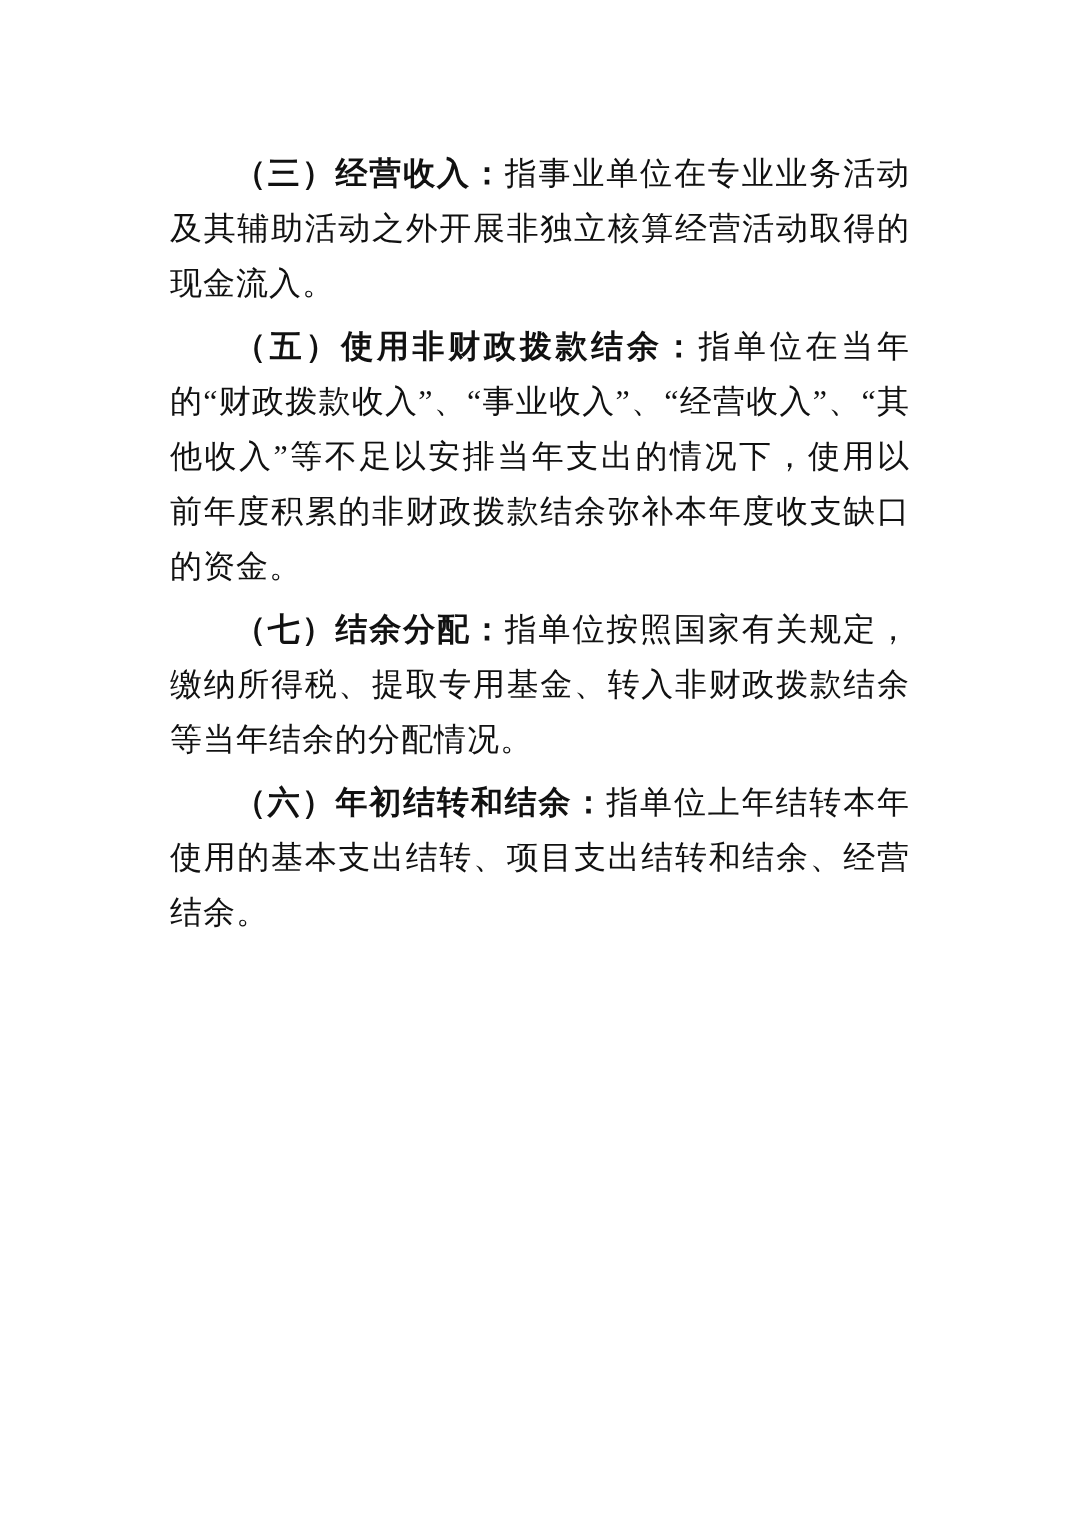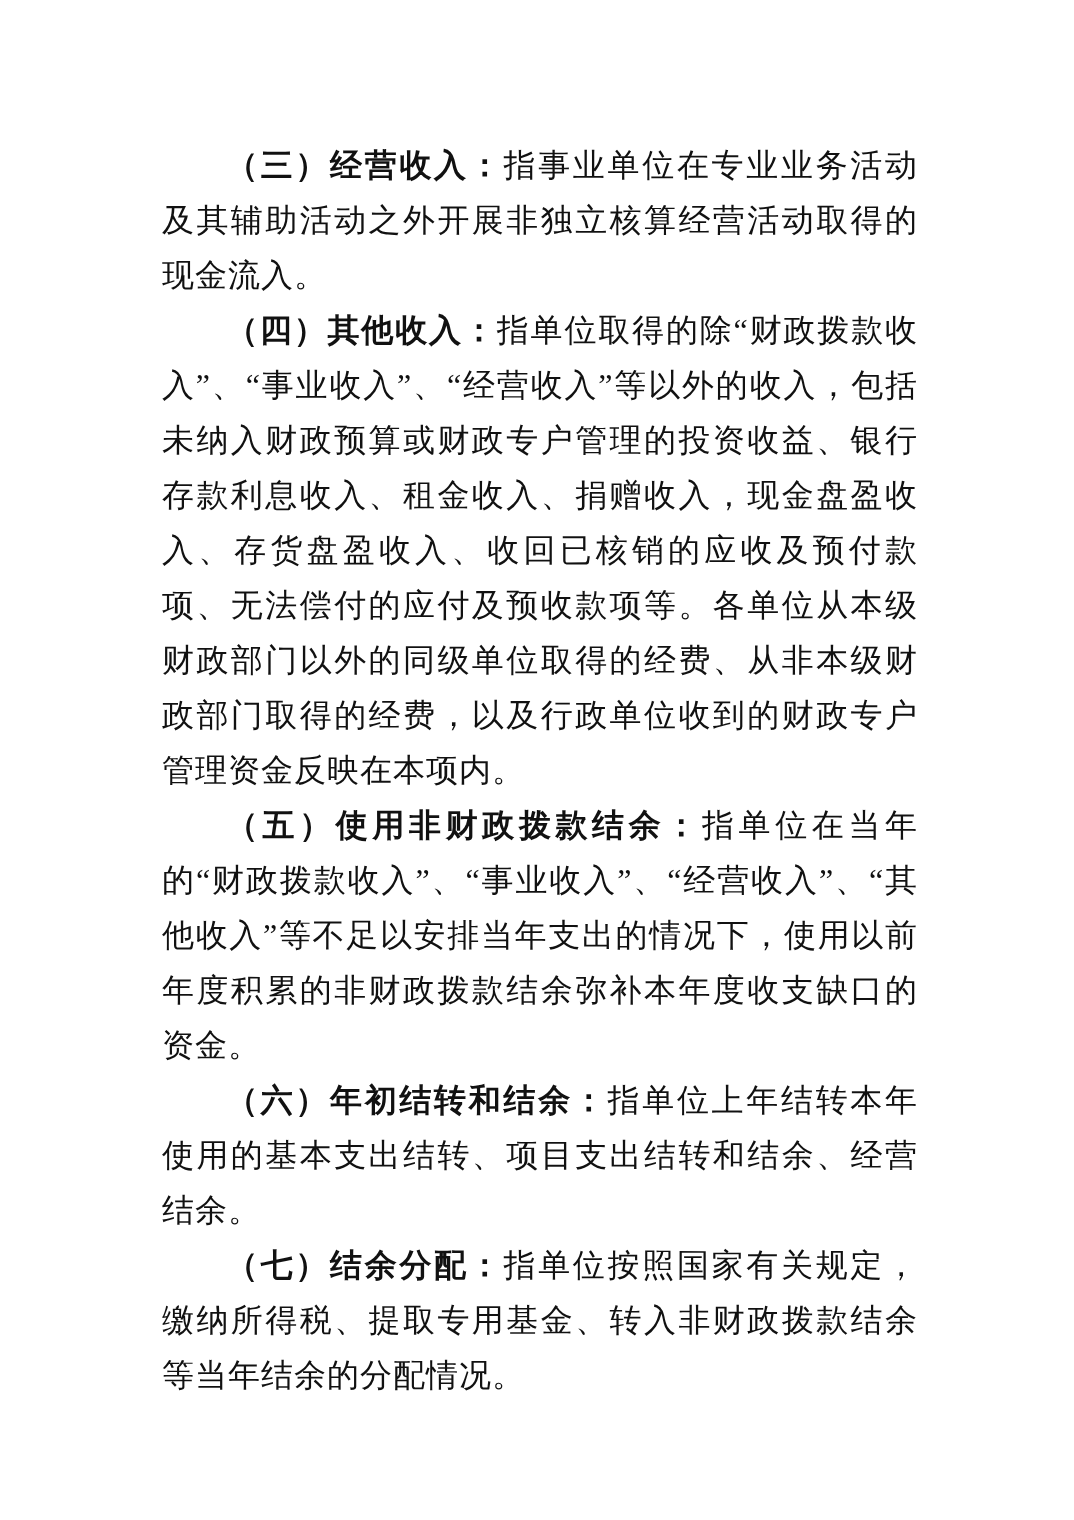--- a/index.html
+++ b/index.html
@@ -29,7 +29,7 @@
     text-justify: inter-character;
   }
   .doc-body p {
-    margin: 0;
+    margin: 8px;
     padding: 0;
     text-indent: 2em;
   }

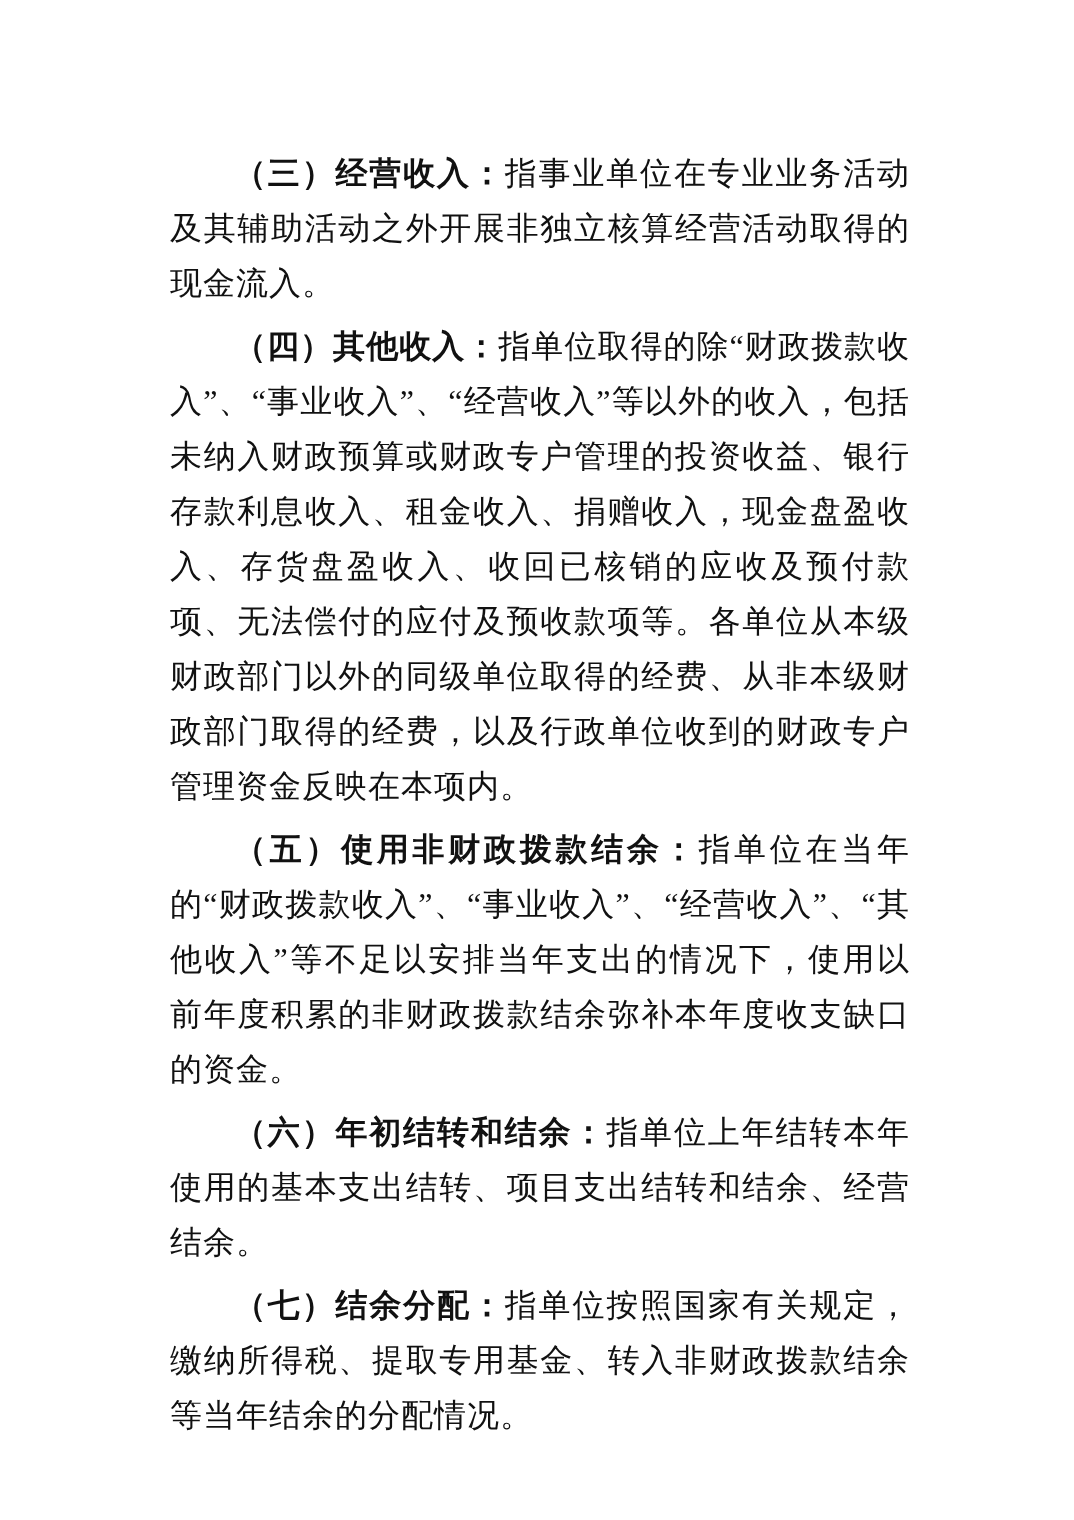--- a/index.html
+++ b/index.html
@@ -47,9 +47,6 @@
       <span class="para-label">（三）经营收入：</span><span>指事业单位在专业业务活动及其辅助活动之外开展非独立核算经营活动取得的现金流入。</span>
     </p>
 
-    <p>
-      <span class="para-label">（四）其他收入：</span><span>指单位取得的除“财政拨款收入”、“事业收入”、“经营收入”等以外的收入，包括未纳入财政预算或财政专户管理的投资收益、银行存款利息收入、租金收入、捐赠收入，现金盘盈收入、存货盘盈收入、收回已核销的应收及预付款项、无法偿付的应付及预收款项等。各单位从本级财政部门以外的同级单位取得的经费、从非本级财政部门取得的经费，以及行政单位收到的财政专户管理资金反映在本项内。</span>
-    </p>
 
     <p>
       <span class="para-label">（五）使用非财政拨款结余：</span><span>指单位在当年的“财政拨款收入”、“事业收入”、“经营收入”、“其他收入”等不足以安排当年支出的情况下，使用以前年度积累的非财政拨款结余弥补本年度收支缺口的资金。</span>

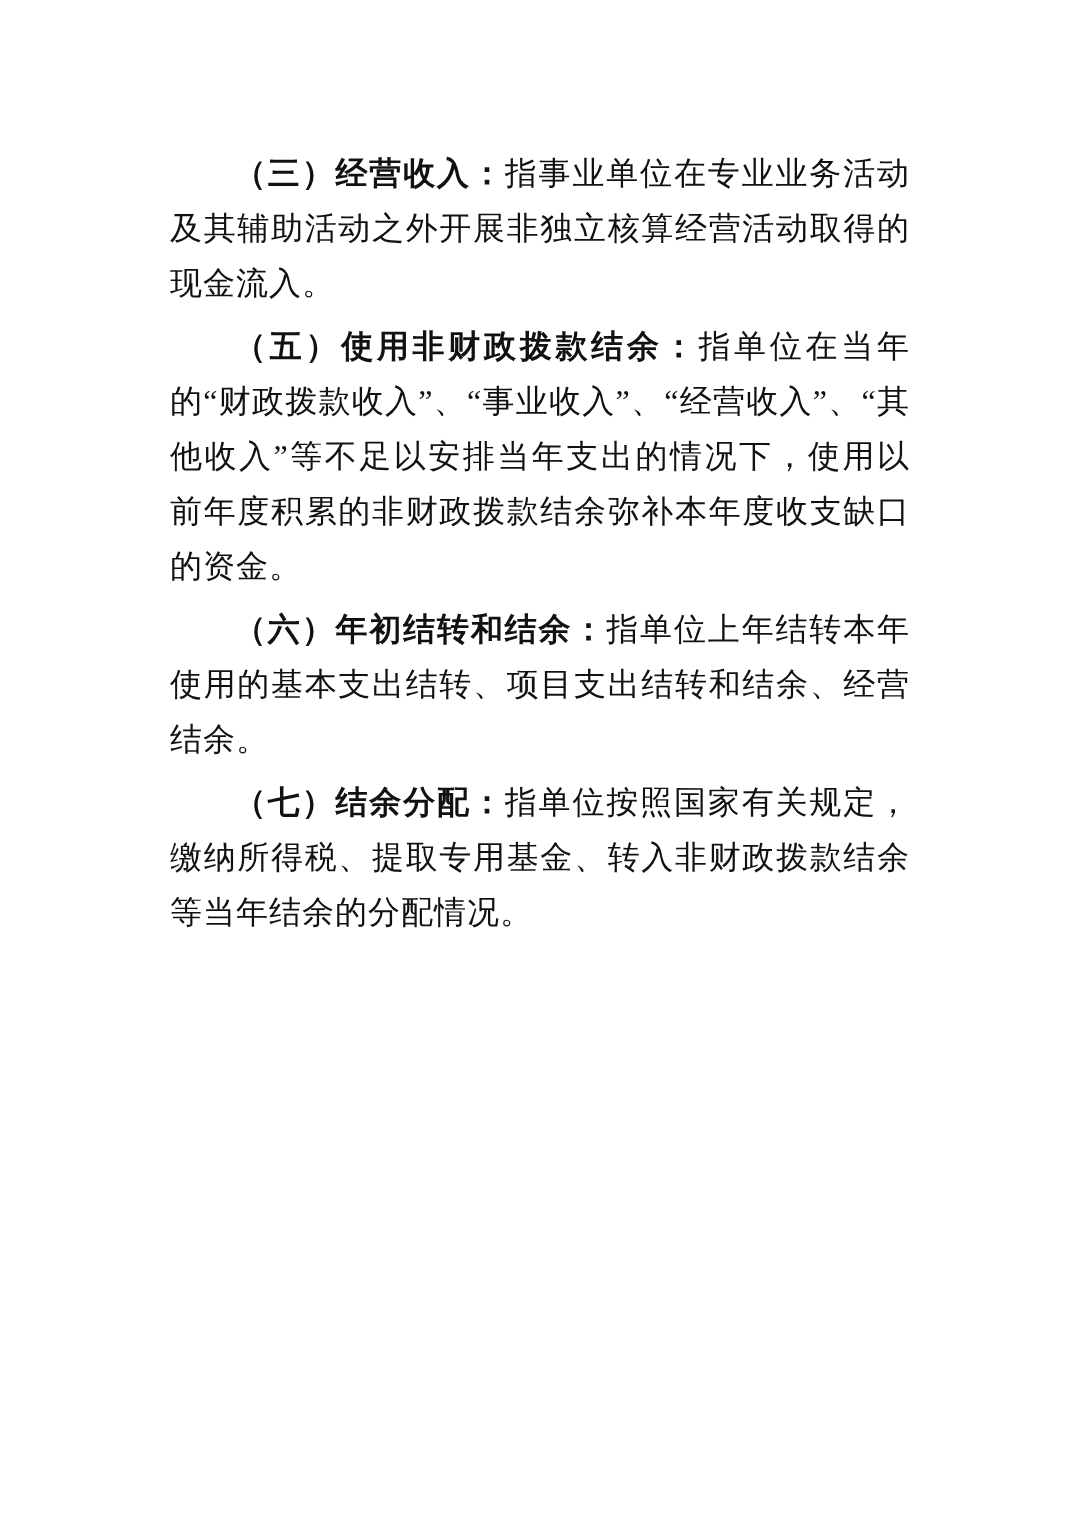--- a/index.html
+++ b/index.html
@@ -53,11 +53,11 @@
     </p>
 
     <p>
-      <span class="para-label">（六）年初结转和结余：</span><span>指单位上年结转本年使用的基本支出结转、项目支出结转和结余、经营结余。</span>
+      <span class="para-label">（七）结余分配：</span><span>指单位按照国家有关规定，缴纳所得税、提取专用基金、转入非财政拨款结余等当年结余的分配情况。</span>
     </p>
 
     <p>
-      <span class="para-label">（七）结余分配：</span><span>指单位按照国家有关规定，缴纳所得税、提取专用基金、转入非财政拨款结余等当年结余的分配情况。</span>
+      <span class="para-label">（六）年初结转和结余：</span><span>指单位上年结转本年使用的基本支出结转、项目支出结转和结余、经营结余。</span>
     </p>
 
 

